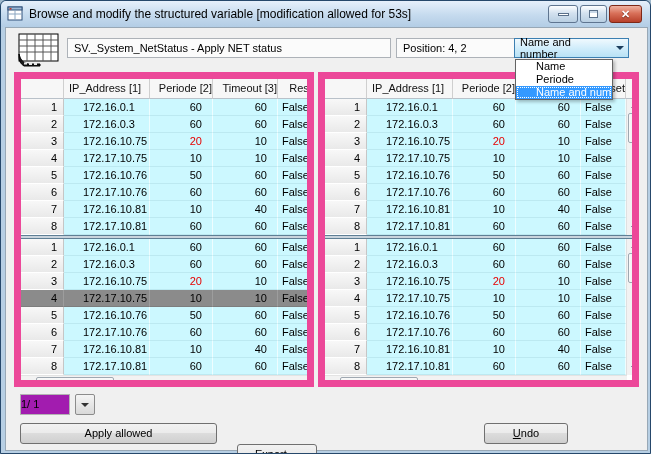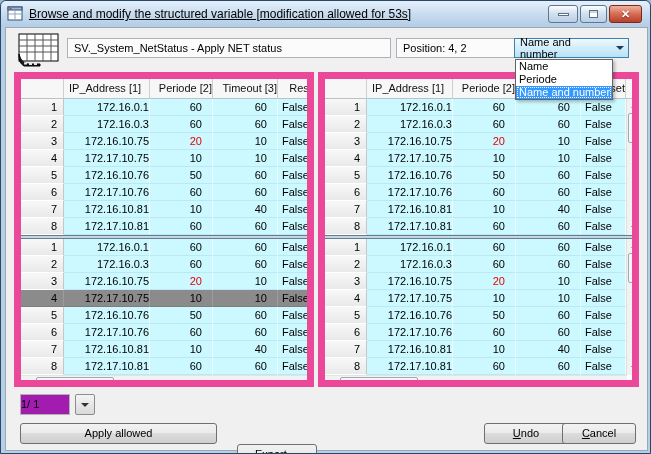--- a/index.html
+++ b/index.html
@@ -10,7 +10,7 @@
   .titlebar{position:absolute;left:0;top:0;right:0;height:26px;
     background:linear-gradient(#e6f0fb,#c5daee 55%,#b3cde5);border-radius:5px 5px 0 0;
     display:flex;align-items:center;padding:0 6px;gap:6px;}
-  .title-text{flex:1;font-size:12px;color:#000;white-space:nowrap;overflow:hidden;text-decoration:underline;}
+  .title-text{flex:1;font-size:12px;color:#000;white-space:nowrap;overflow:hidden;}
   .winbtns{display:flex;gap:2px;margin-right:2px;}
   .wbtn{height:18px;border:1px solid #5f7590;border-radius:3px;
     background:linear-gradient(#fdfeff,#d3e1ef 45%,#b9cfe2);display:flex;align-items:center;justify-content:center;}

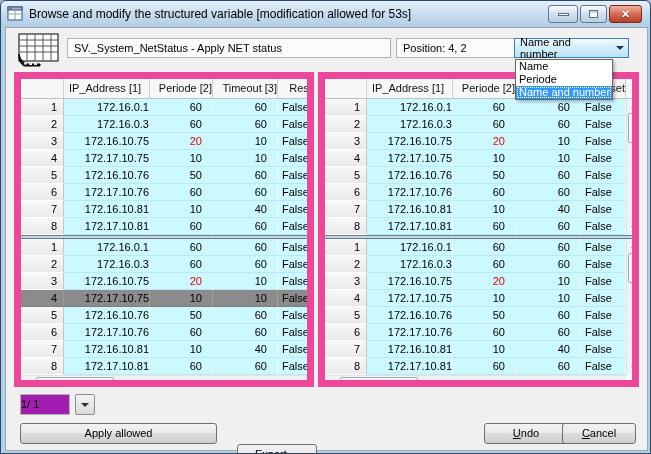--- a/index.html
+++ b/index.html
@@ -35,7 +35,7 @@
   .tri-right{border-top:4px solid transparent;border-bottom:4px solid transparent;border-left:4px solid #4f5a64;}
   .combo-list{position:absolute;width:98px;background:#fff;border:1px solid #646464;z-index:20;
       box-shadow:2px 2px 3px rgba(0,0,0,.25);}
-  .combo-item{height:13px;line-height:13px;font-size:11px;padding-left:3px;white-space:nowrap;overflow:hidden;color:#000;}
+  .combo-item{height:13px;line-height:13px;font-size:11px;padding-left:20px;white-space:nowrap;overflow:hidden;color:#000;}
   .combo-item.selected{background:#3399ff;color:#fff;outline:1px dotted #fff;outline-offset:-2px;}
   
   .pane{position:absolute;background:#fff;border:7px solid #ec4899;display:flex;flex-direction:column;overflow:hidden;}

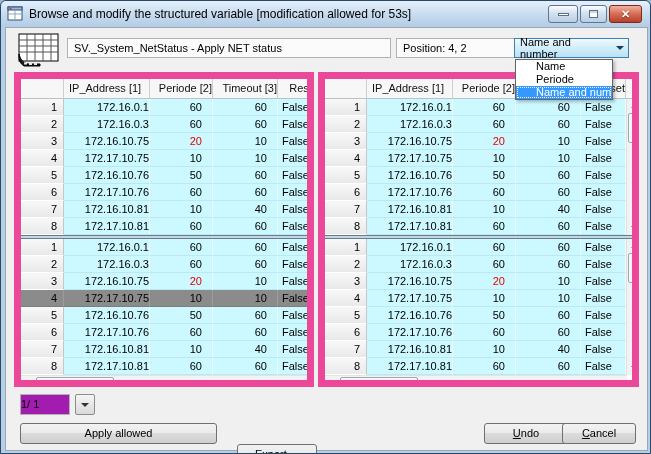--- a/index.html
+++ b/index.html
@@ -53,7 +53,7 @@
   .cell.c-num{background:linear-gradient(#f8f8f8,#e9e9e9);border-right:1px solid #c6c6c6;border-bottom:1px solid #fff;
       text-align:right;padding-right:6px;}
   .cell.c-ip,.cell.c-per,.cell.c-to,.cell.c-reset{background:#ccf8ff;border-right:1px solid #eefdff;border-bottom:1px solid #bce9f1;}
-  .cell.c-ip{padding-left:5px;text-align:right;}
+  .cell.c-ip{padding-left:19px;}
   .cell.c-per,.cell.c-to{text-align:right;padding-right:10px;}
   .cell.c-reset{padding-left:4px;}
   .cell.red{color:#e60000;}

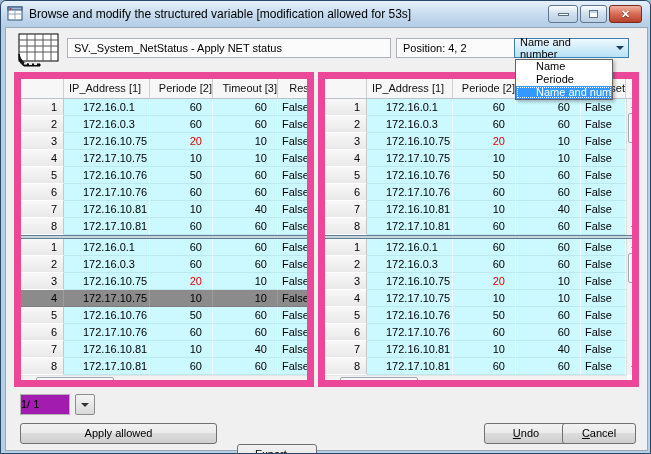--- a/index.html
+++ b/index.html
@@ -455,7 +455,6 @@
     <div class="btn" style="left:14px;top:395px;width:197px">Apply allowed</div>
     <div class="btn" style="left:231px;top:416px;width:80px"><u>E</u>xport ...</div>
     <div class="btn" style="left:478px;top:395px;width:84px"><u>U</u>ndo</div>
-    <div class="btn" style="left:556px;top:395px;width:74px"><u>C</u>ancel</div>
   </div>
 </div>
 

